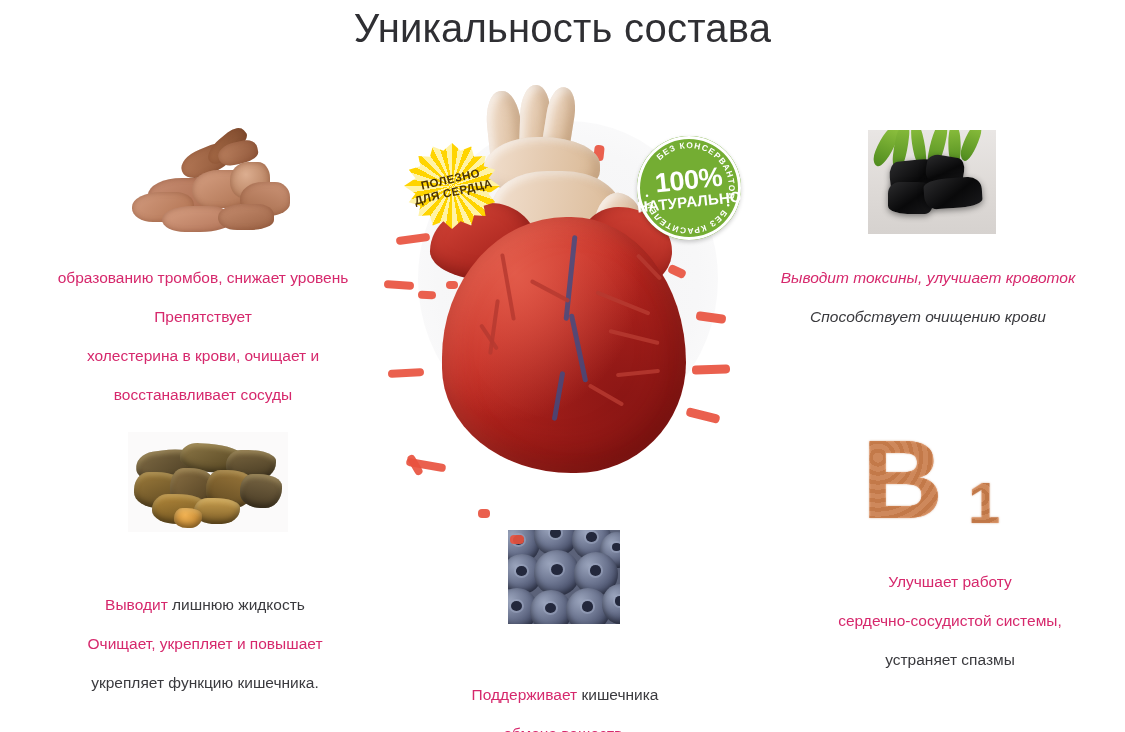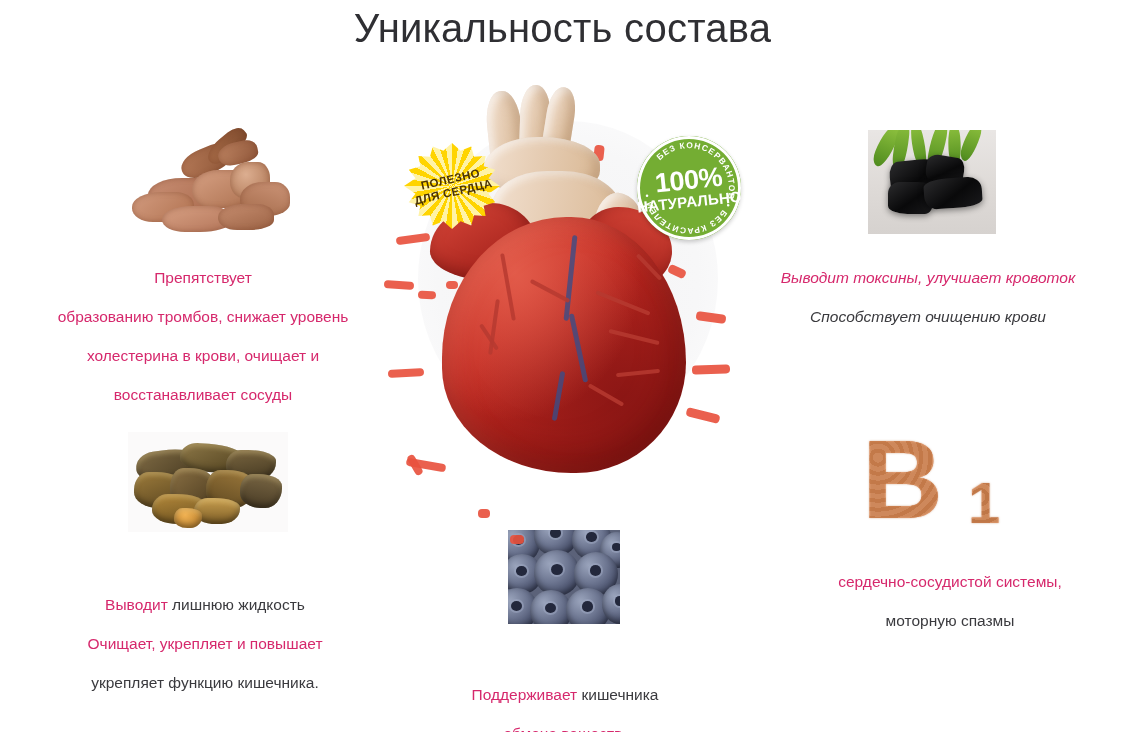--- a/index.html
+++ b/index.html
@@ -290,8 +290,8 @@
   </div>
 
   <div class="txt" style="left:28px; top:248px; width:350px;">
+    <div class="pink">образованию тромбов, снижает уровень</div>
     <div class="pink">Препятствует</div>
-    <div class="pink">образованию тромбов, снижает уровень</div>
     <div class="pink">холестерина в крови, очищает и</div>
     <div class="pink">восстанавливает сосуды</div>
   </div>

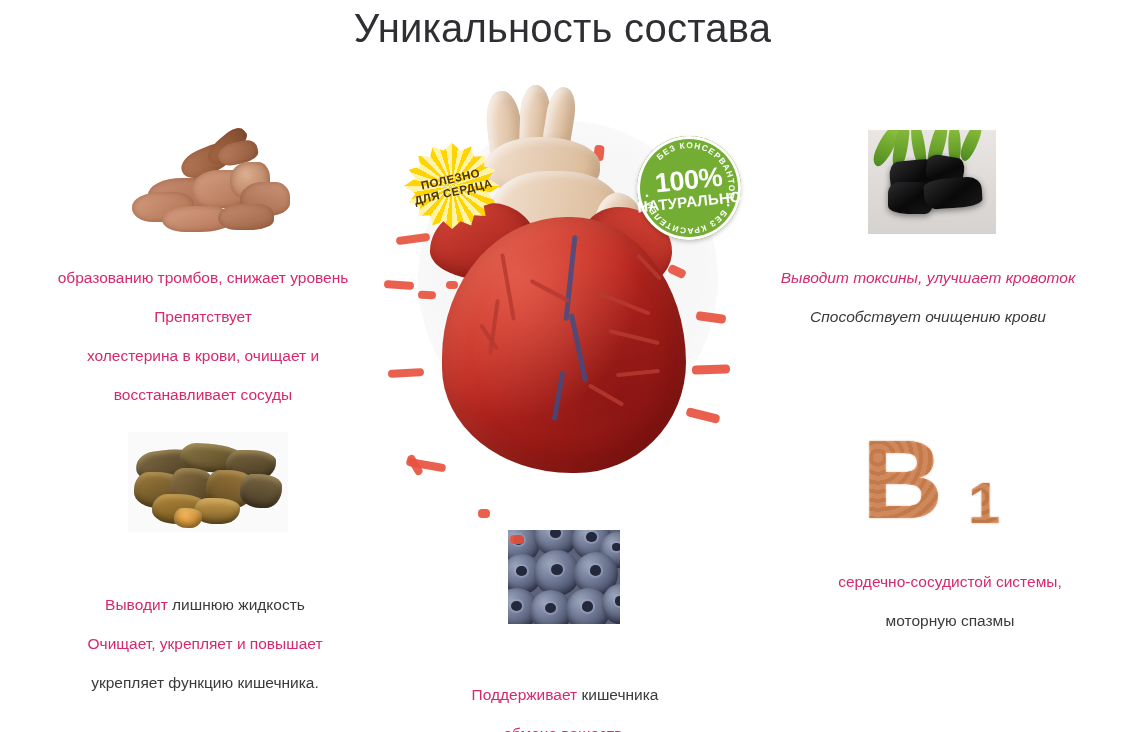--- a/index.html
+++ b/index.html
@@ -363,6 +363,7 @@
   </div>
 
   <div class="txt" style="left:790px; top:552px; width:320px;">
+    <div class="pink">Улучшает работу</div>
     <div class="pink">сердечно-сосудистой системы,</div>
     <div class="dark">моторную спазмы</div>
   </div>

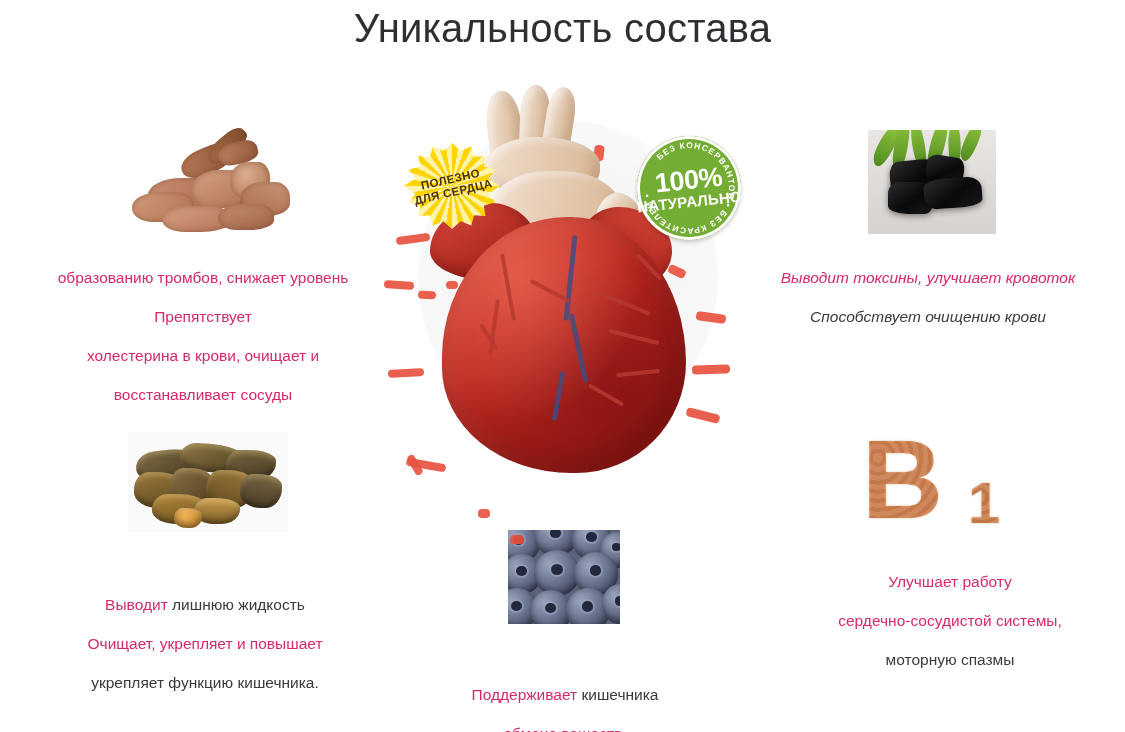--- a/index.html
+++ b/index.html
@@ -365,7 +365,7 @@
   <div class="txt" style="left:790px; top:552px; width:320px;">
     <div class="pink">Улучшает работу</div>
     <div class="pink">сердечно-сосудистой системы,</div>
-    <div class="dark">моторную спазмы</div>
+    <div class="dark">устраняет спазмы</div>
   </div>
 
   <div class="heart-stage">

